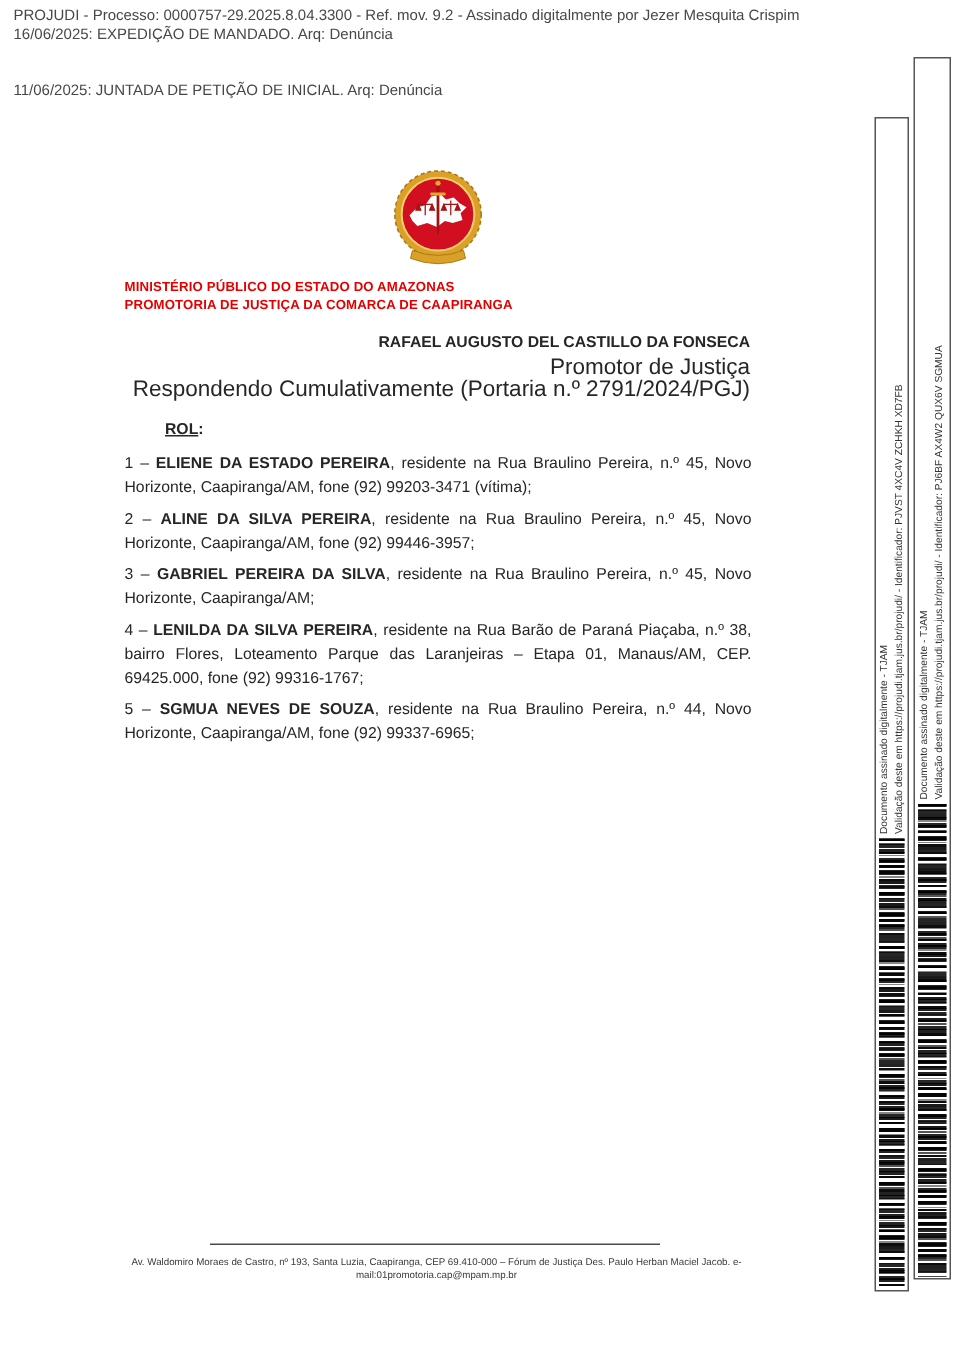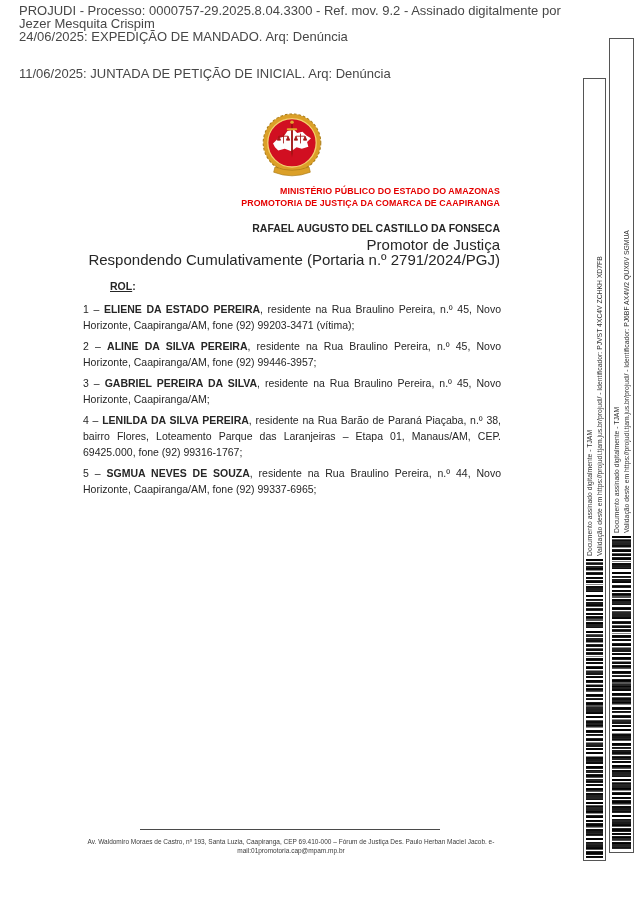--- a/index.html
+++ b/index.html
@@ -8,7 +8,7 @@
     font-family:"Liberation Sans",sans-serif;color:#262626;overflow:hidden;
   }
   
-  .page-headers{position:absolute;left:19px;top:4px;width:560px;font-size:13px;line-height:13px;color:#474747;}
+  .page-headers{position:absolute;left:9px;top:4px;width:560px;font-size:10px;line-height:13px;color:#474747;}
   .page-headers p{margin:0 0 11px 0;}
   
   .letterhead{position:absolute;left:83px;top:112px;width:417px;text-align:right;}

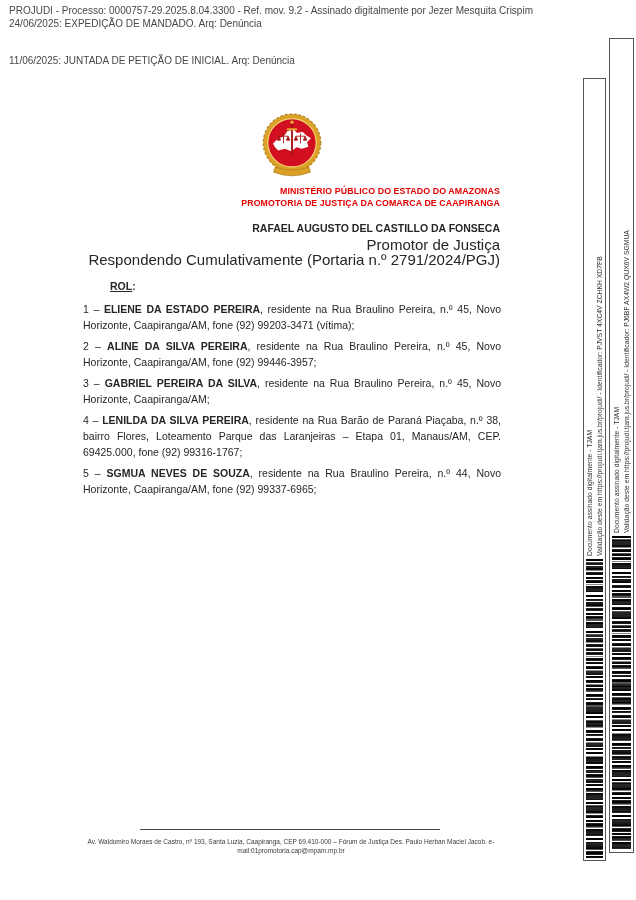--- a/index.html
+++ b/index.html
@@ -50,7 +50,7 @@
 <div class="page">
 
   <div class="page-headers" id="page-headers">
-      <p><span>PROJUDI - Processo: 0000757-29.2025.8.04.3300 - Ref. mov. 9.2 - Assinado digitalmente por Jezer Mesquita Crispim</span><br><span>24/06/2025: EXPEDIÇÃO DE MANDADO. Arq: Denúncia</span></p>
+      <p><span>PROJUDI - Processo: 0000757-29.2025.8.04.3300 - Ref. mov. 9.2 - Assinado digitalmente por Jezer Mesquita Crispim</span><br><span>16/06/2025: EXPEDIÇÃO DE MANDADO. Arq: Denúncia</span></p>
       <p><br><span>11/06/2025: JUNTADA DE PETIÇÃO DE INICIAL. Arq: Denúncia</span></p>
     </div>
 

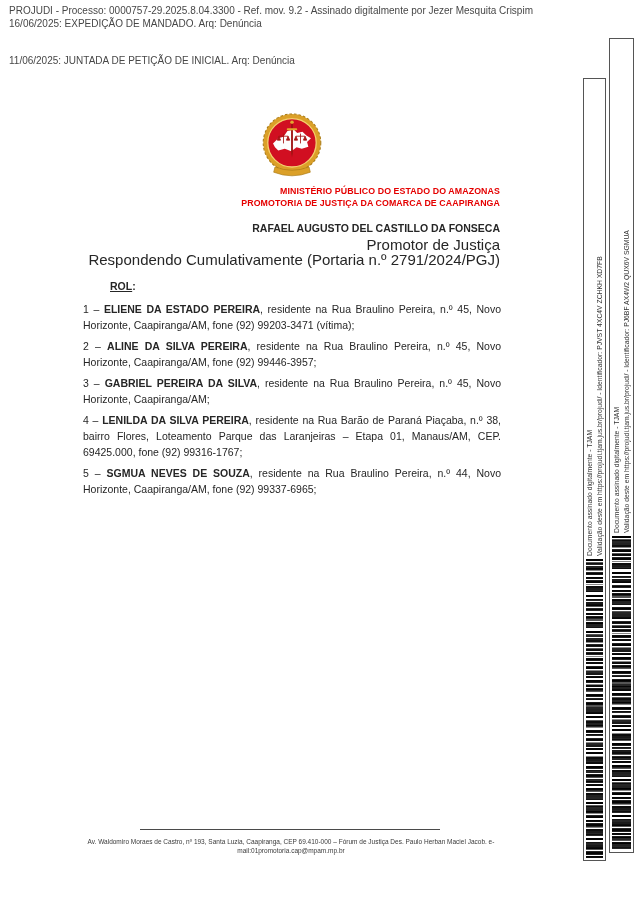--- a/index.html
+++ b/index.html
@@ -11,7 +11,7 @@
   .page-headers{position:absolute;left:9px;top:4px;width:560px;font-size:10px;line-height:13px;color:#474747;}
   .page-headers p{margin:0 0 11px 0;}
   
-  .letterhead{position:absolute;left:83px;top:112px;width:417px;text-align:right;}
+  .letterhead{position:absolute;left:83px;top:112px;width:417px;text-align:left;}
   .seal{display:block;margin:0 auto 2px auto;width:66px;height:72px;}
   .lh-line{font-weight:bold;font-size:8.8px;line-height:11.5px;letter-spacing:.1px;}
   

